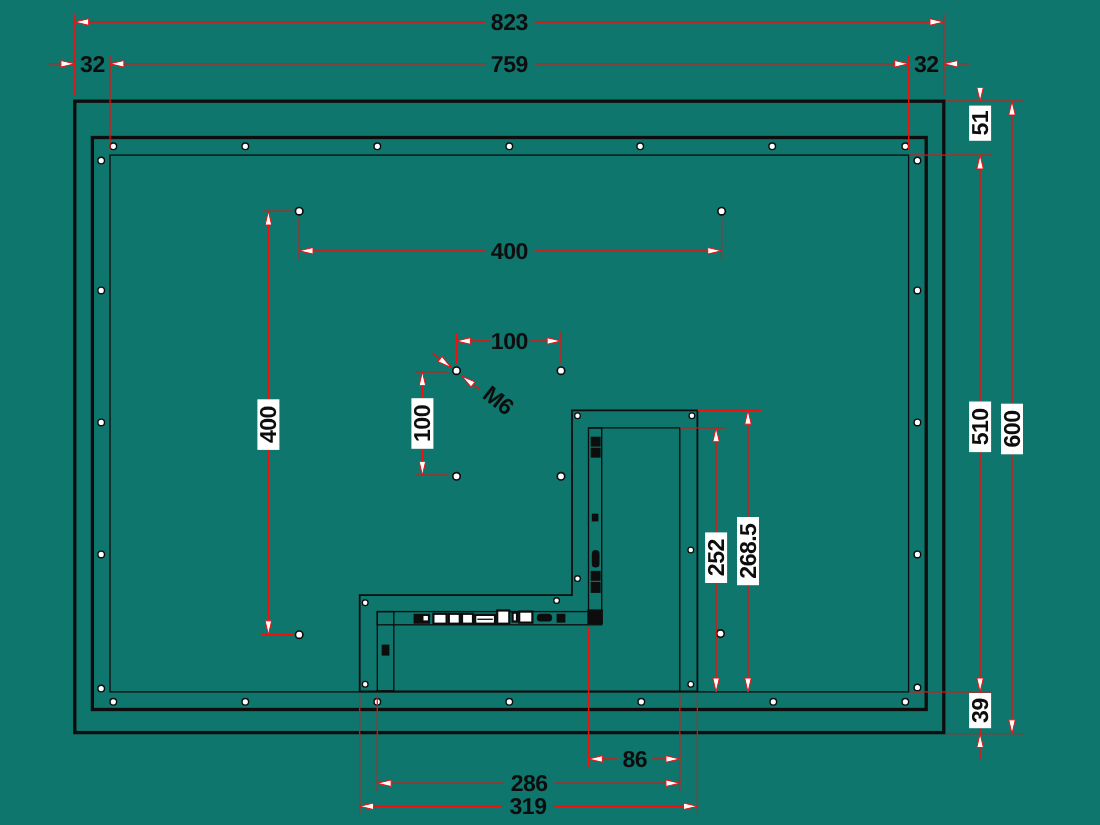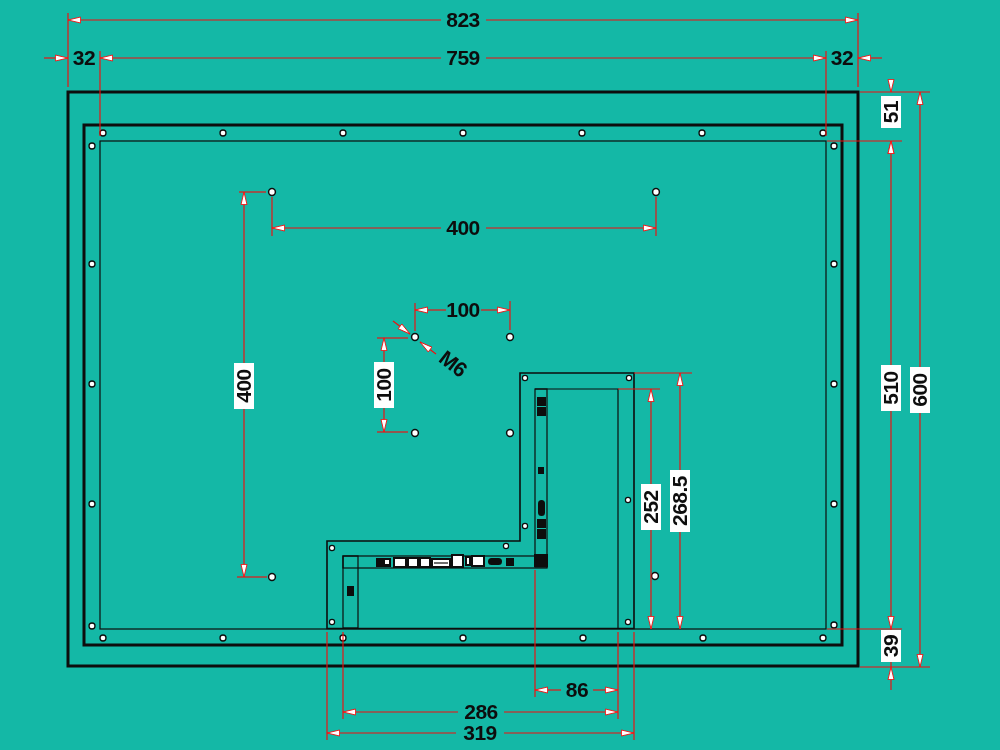--- a/index.html
+++ b/index.html
@@ -3,7 +3,7 @@
 <meta charset="utf-8">
 <style>
   html,body{margin:0;padding:0;background:#ffffff;}
-  .stage{position:relative;width:1000px;height:750px;background:#14b8a6;overflow:hidden;}
+  .stage{position:relative;width:1000px;height:750px;background:#0f766e;overflow:hidden;}
   svg{display:block;}
   
   .ln  {stroke:#0d0d0d;fill:none;}

